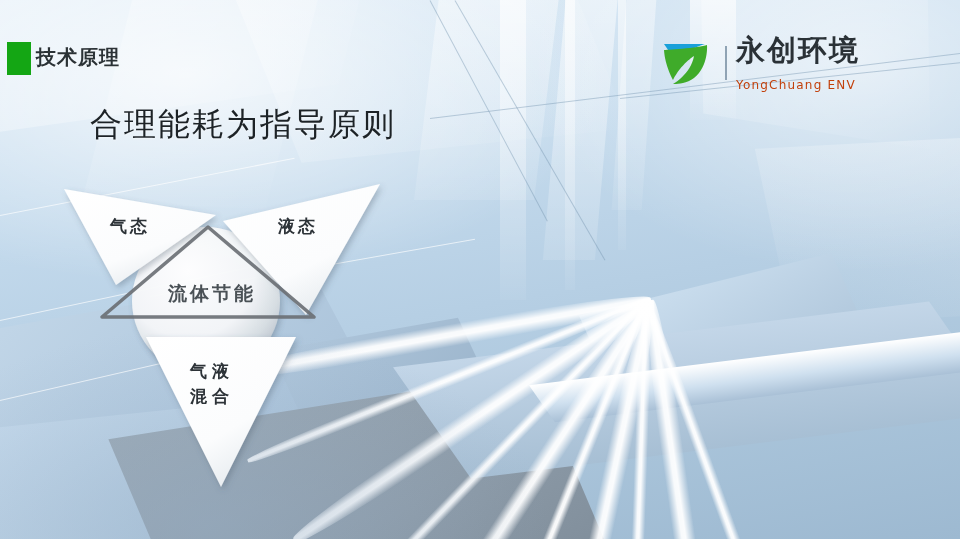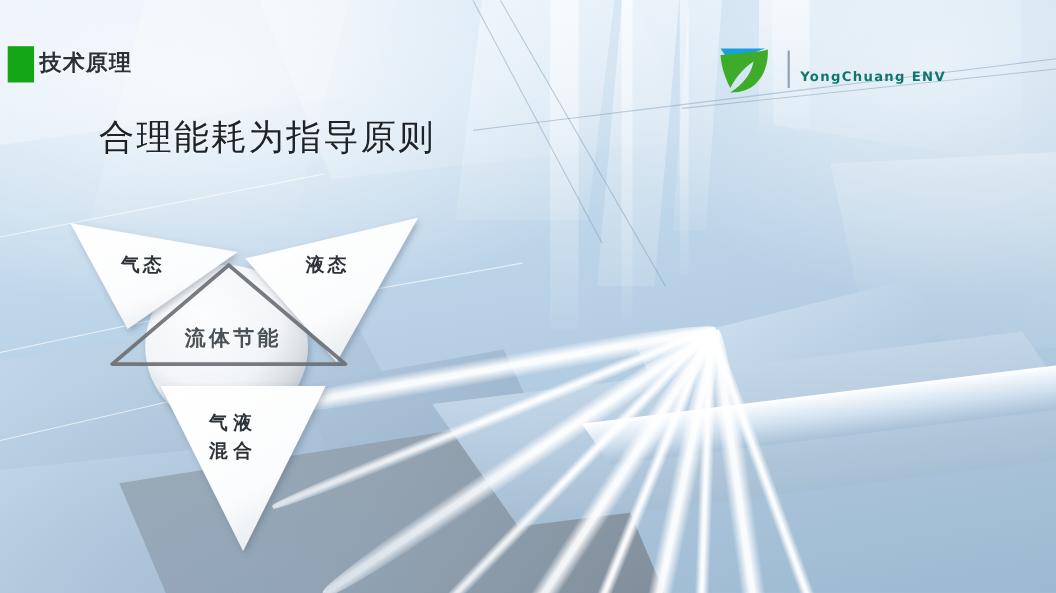--- a/index.html
+++ b/index.html
@@ -243,6 +243,7 @@
       </div>
       <div class="logo-divider"></div>
       <div class="logo-text">
+        <div class="logo-cn">永创环境</div>
         <div class="logo-en">YongChuang ENV</div>
       </div>
     </div>

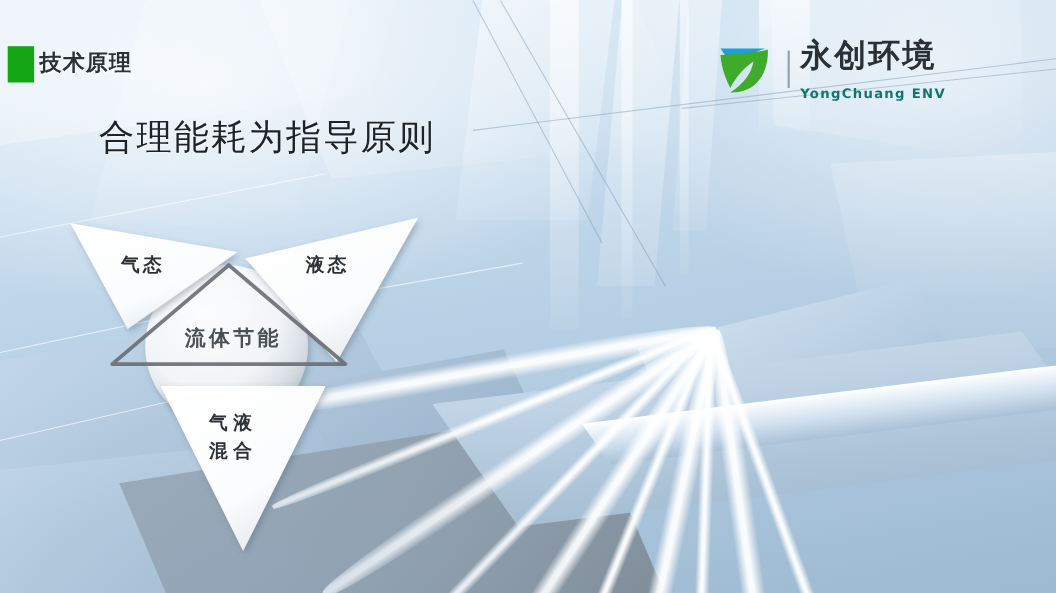--- a/index.html
+++ b/index.html
@@ -131,7 +131,7 @@
     letter-spacing:2px;
   }
   .logo-en{
-    font-size:12px;font-weight:bold;color:#0f766e;line-height:1;
+    font-size:12px;font-weight:normal;color:#c2410c;line-height:1;
     letter-spacing:1.2px;margin-top:14px;
   }
 

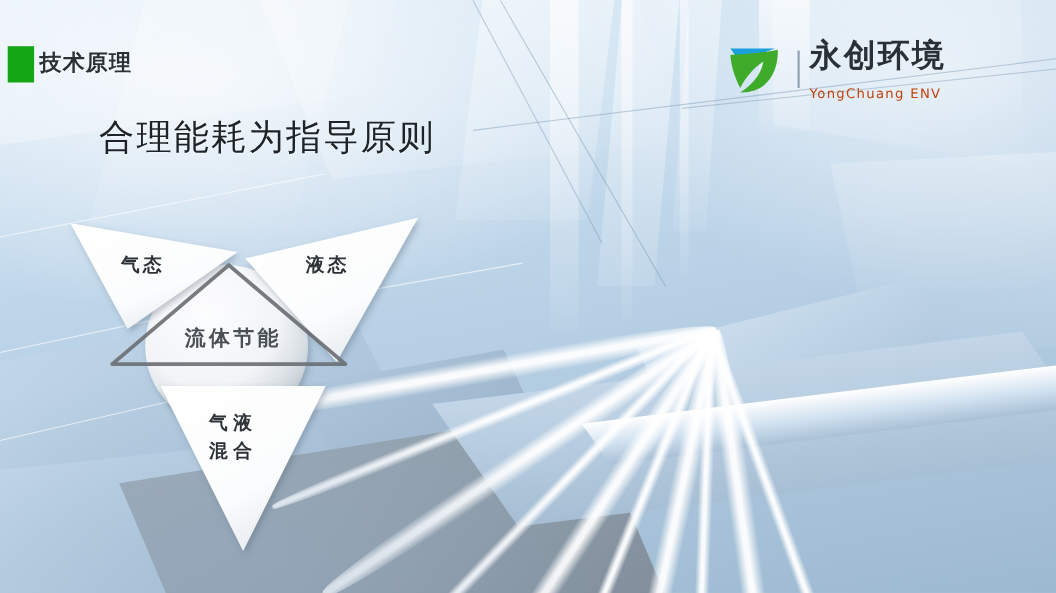--- a/index.html
+++ b/index.html
@@ -144,7 +144,7 @@
   }
 
   
-  .diagram{position:absolute;left:40px;top:183px;width:400px;height:340px;}
+  .diagram{position:absolute;left:40px;top:169px;width:400px;height:340px;}
   .diagram svg{position:absolute;left:0;top:0;}
   .dlabel{
     position:absolute;

